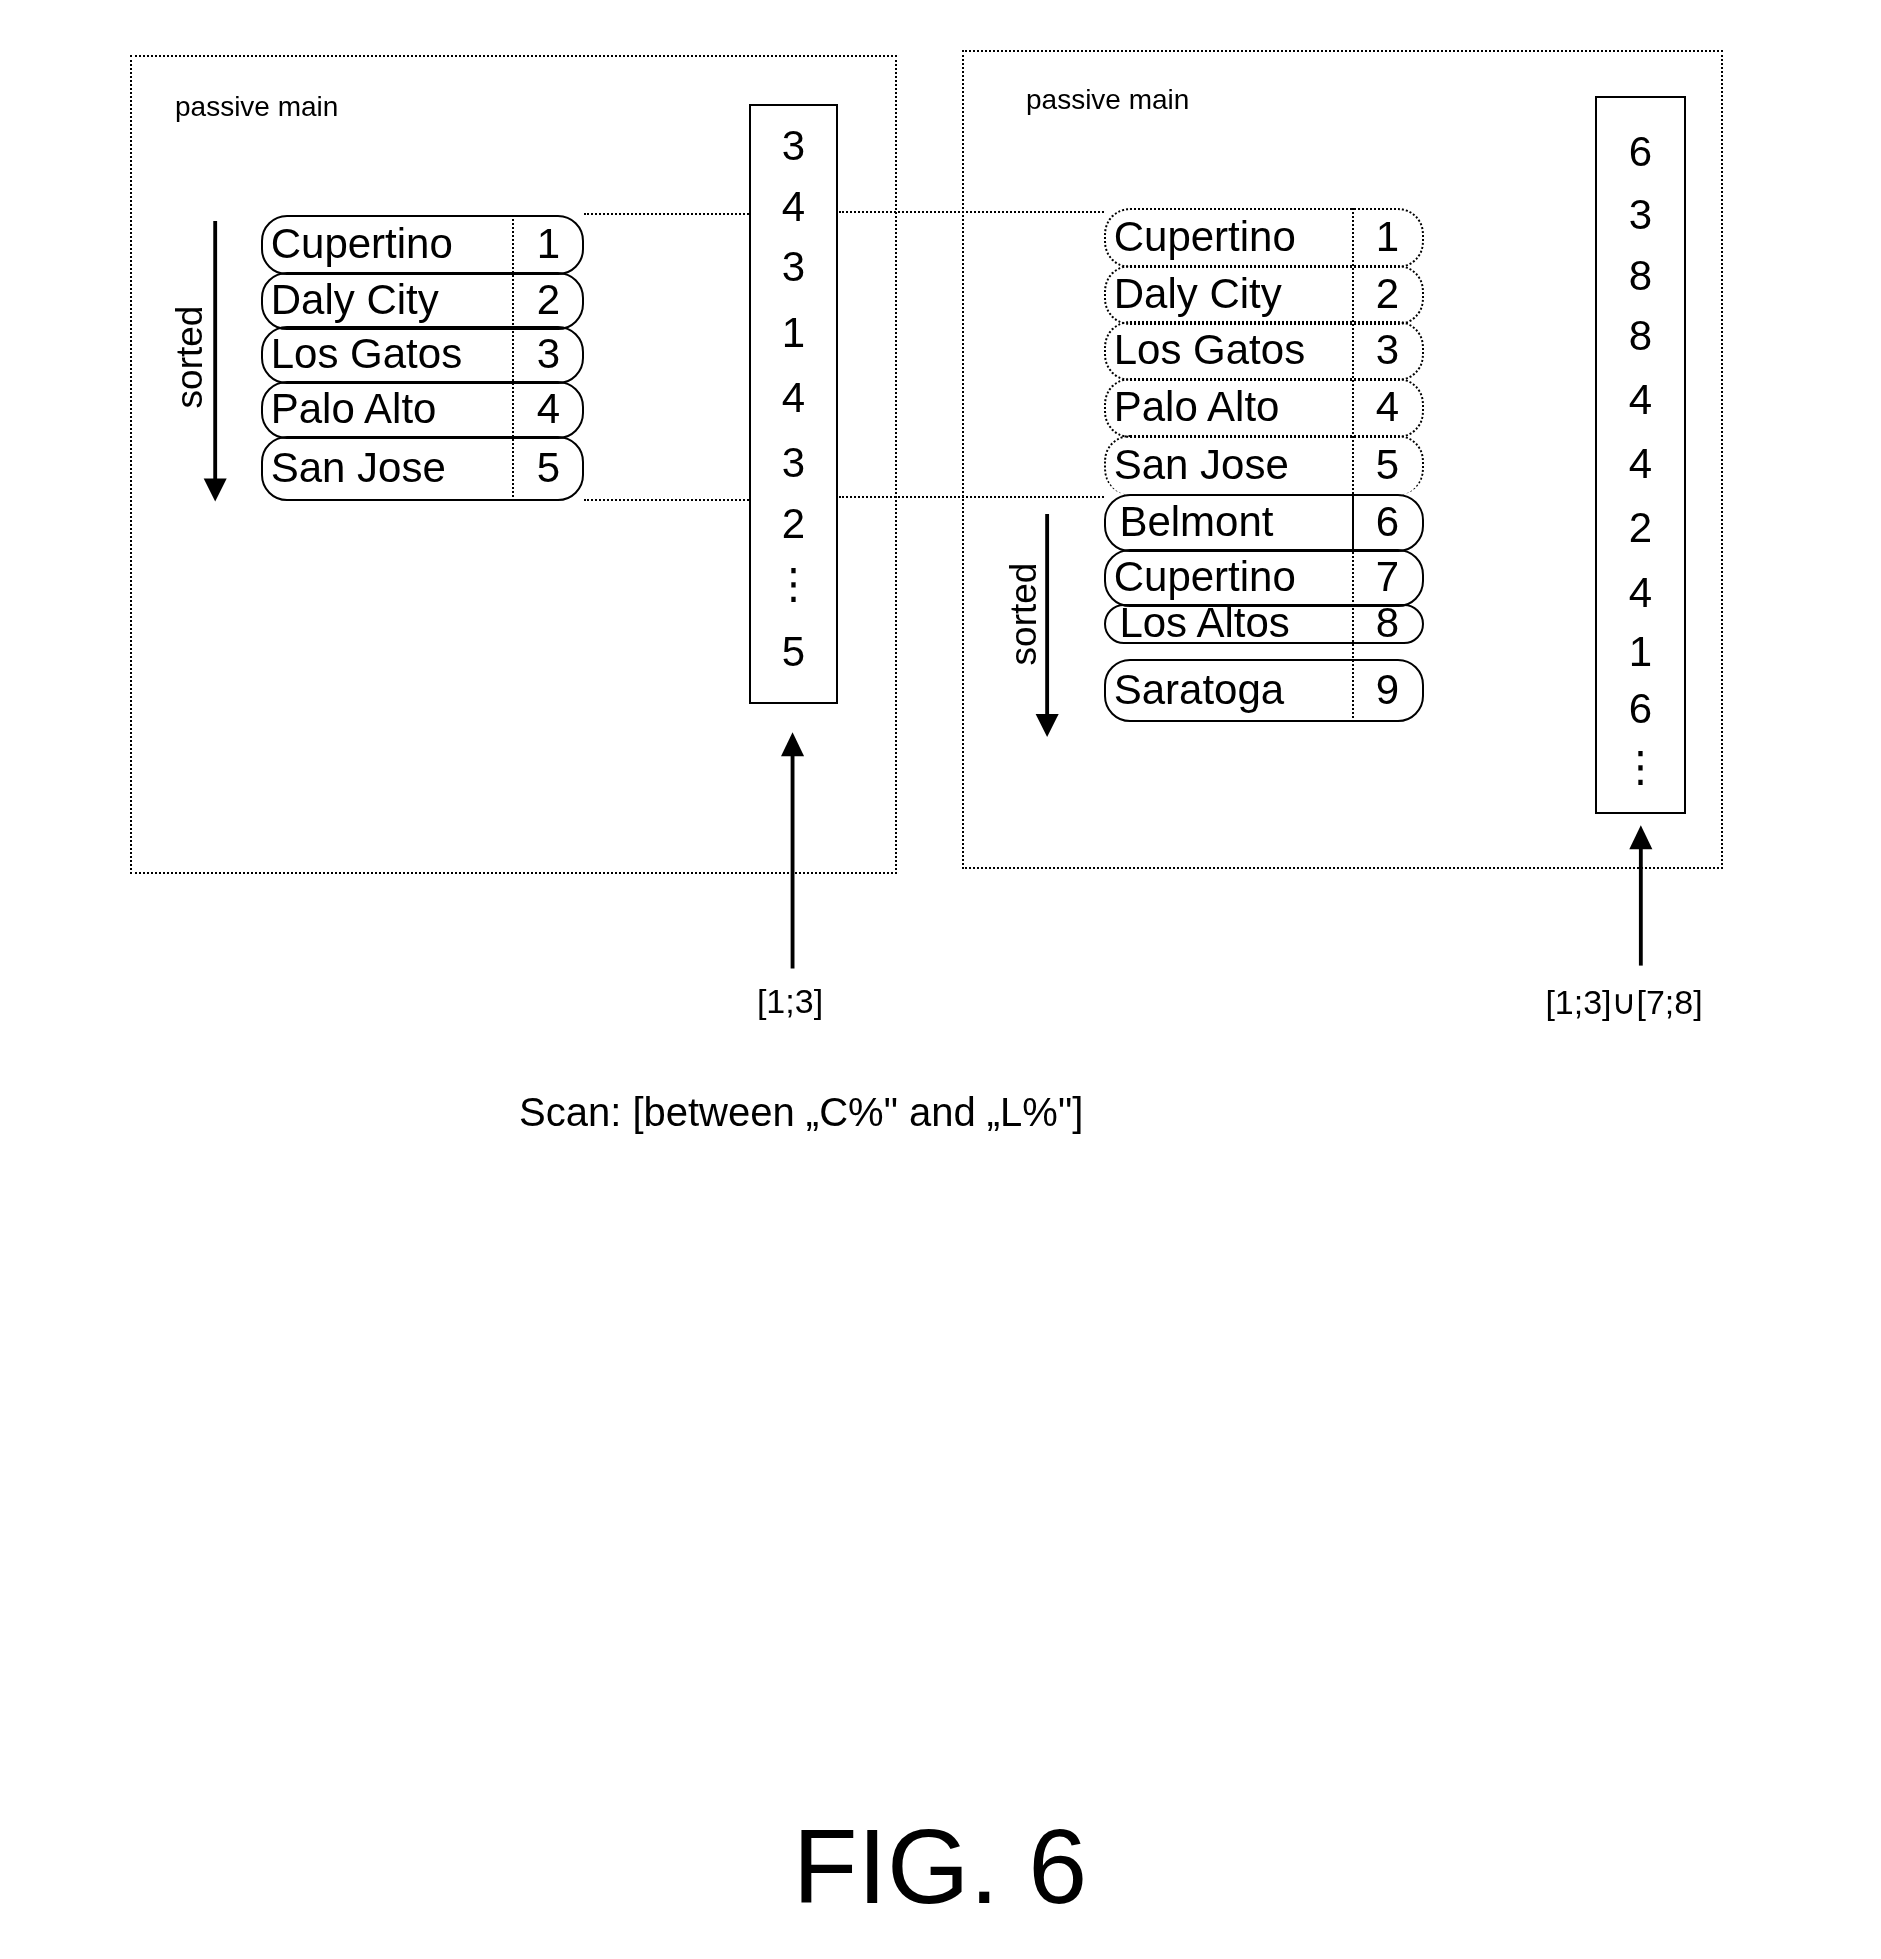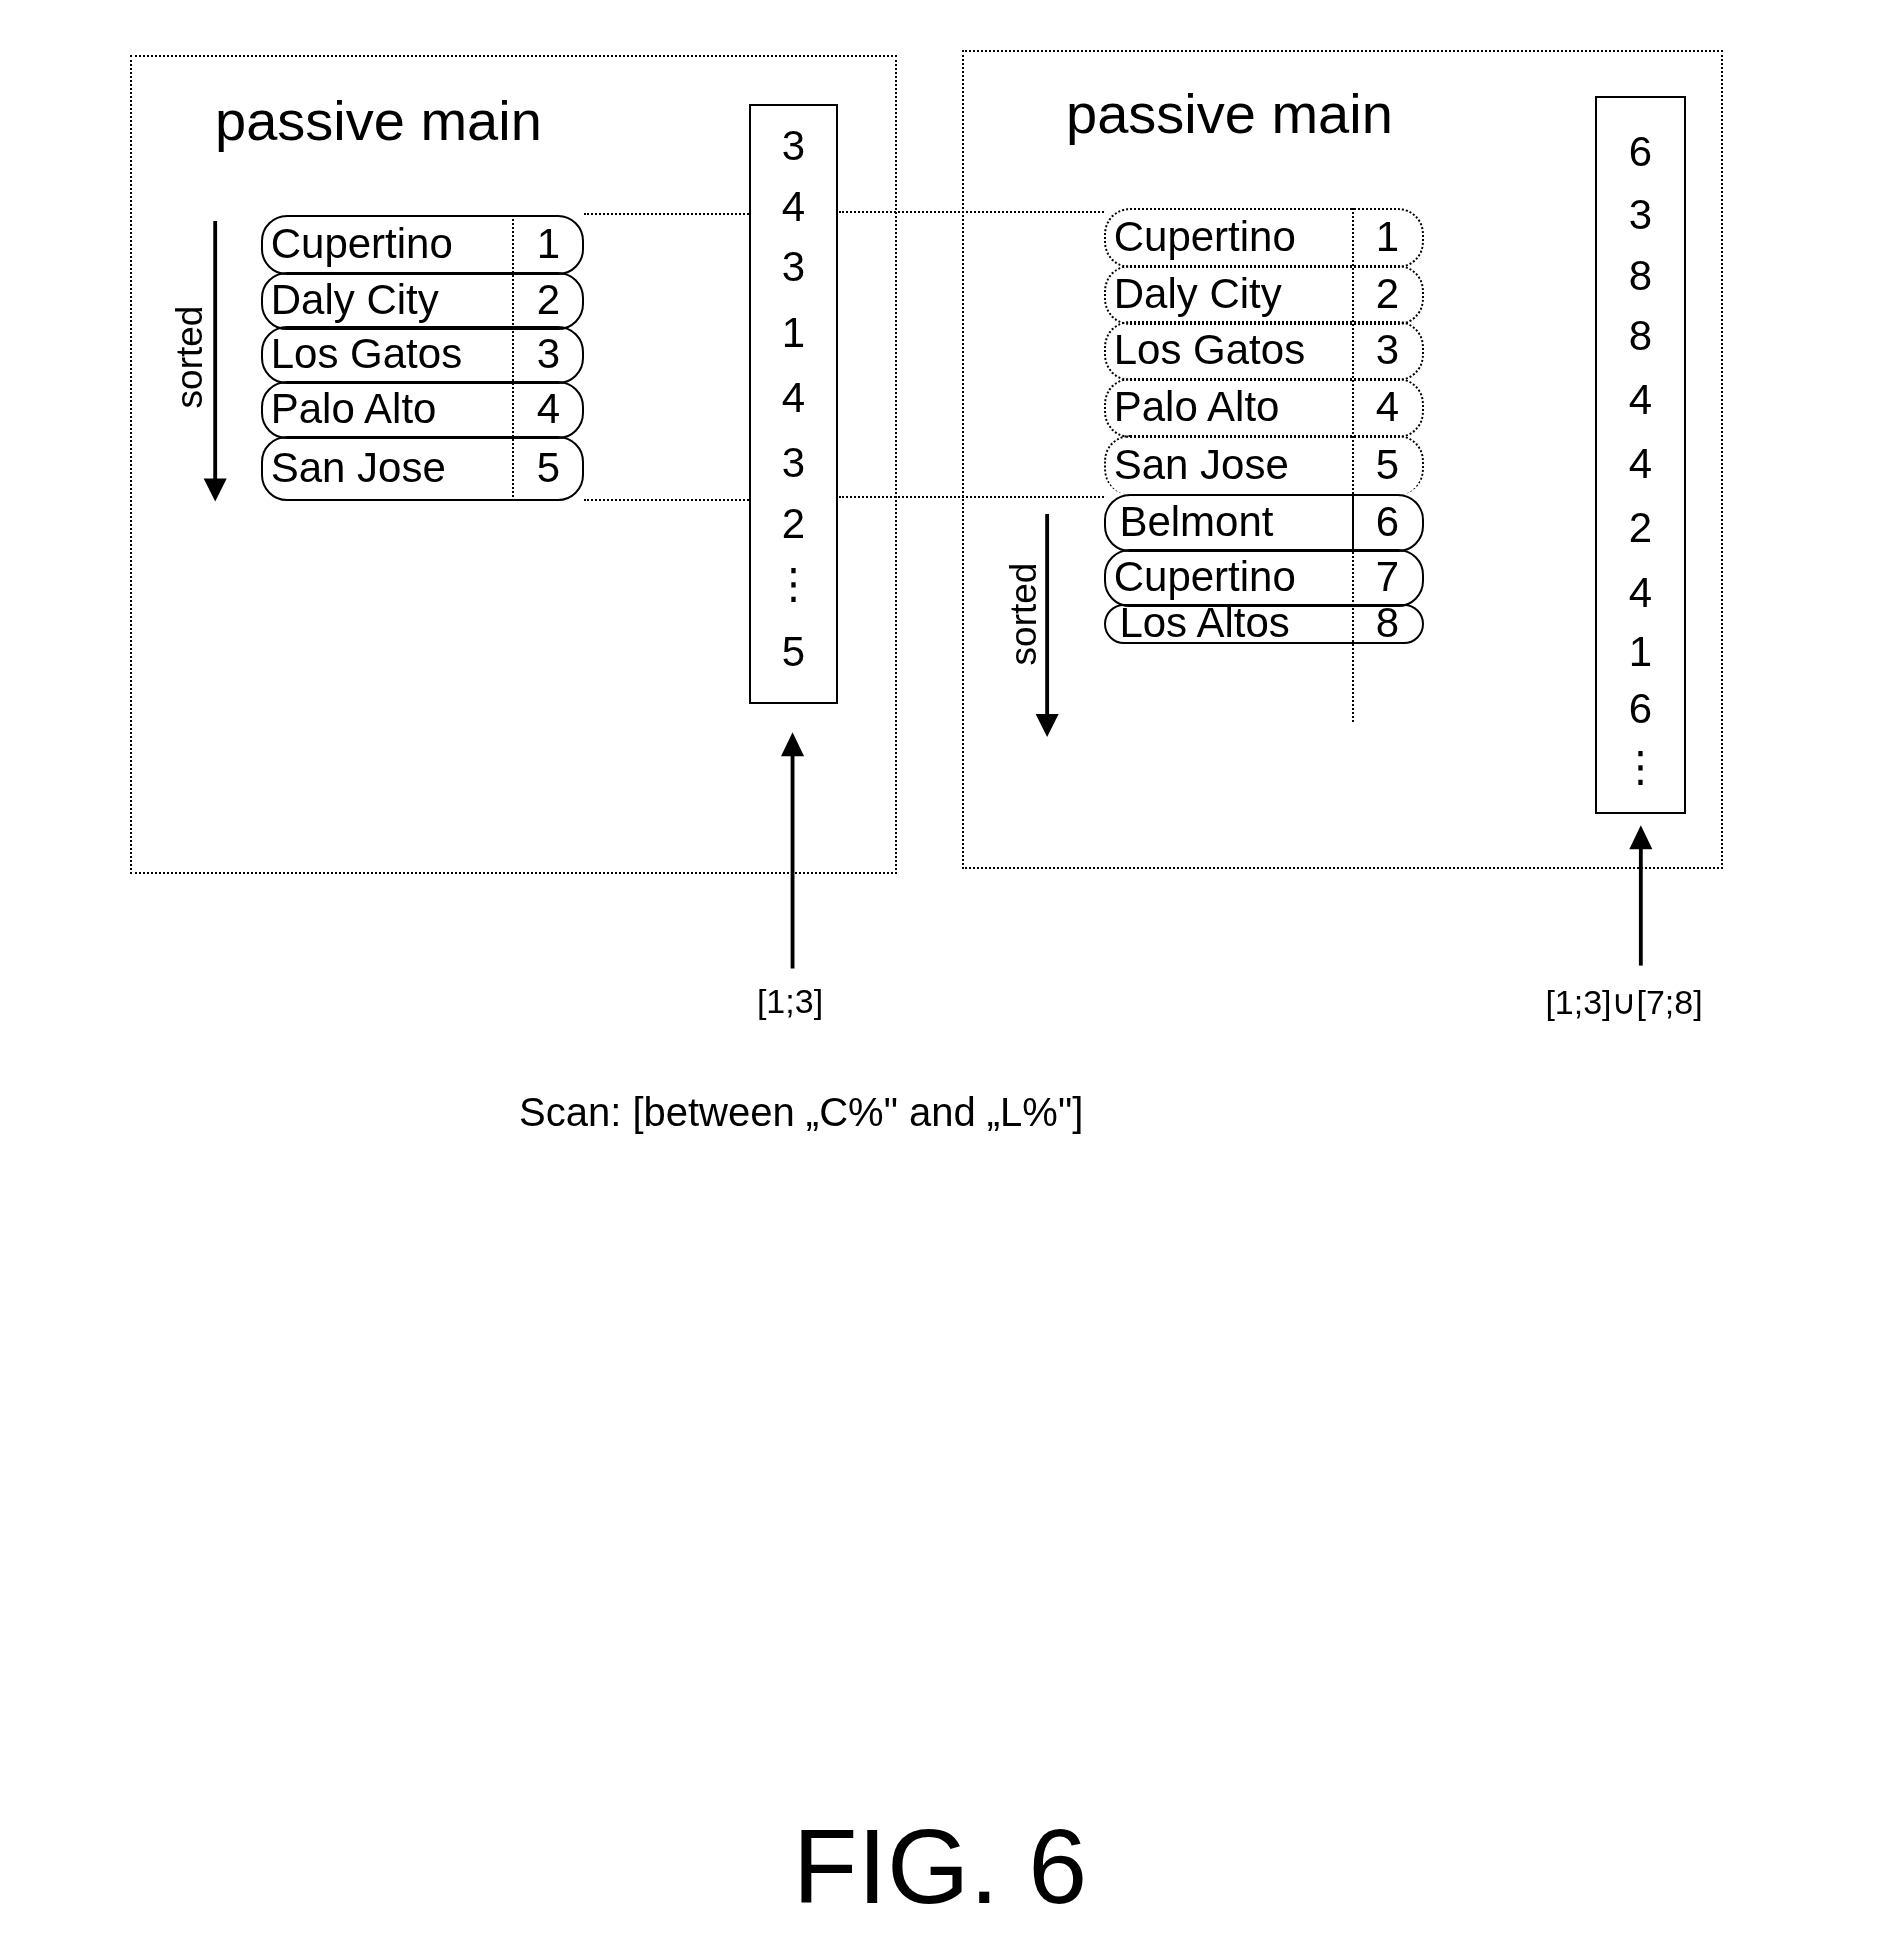--- a/index.html
+++ b/index.html
@@ -6,7 +6,7 @@
   body{width:1881px;height:1960px;position:relative;overflow:hidden;font-family:"Liberation Sans",sans-serif;color:#000;}
   .abs{position:absolute;}
   .dotbox{position:absolute;border:2.9px dotted #000;box-sizing:border-box;}
-  .title{position:absolute;font-size:56px;line-height:1;margin-left:40px;}
+  .title{position:absolute;font-size:28px;line-height:1;}
   .tbl{position:absolute;box-sizing:border-box;}
   .row{position:absolute;left:0;right:0;box-sizing:border-box;font-size:42px;border-radius:26px;}
   .row .name{position:absolute;left:7.7px;top:50%;transform:translateY(-52%);white-space:nowrap;}

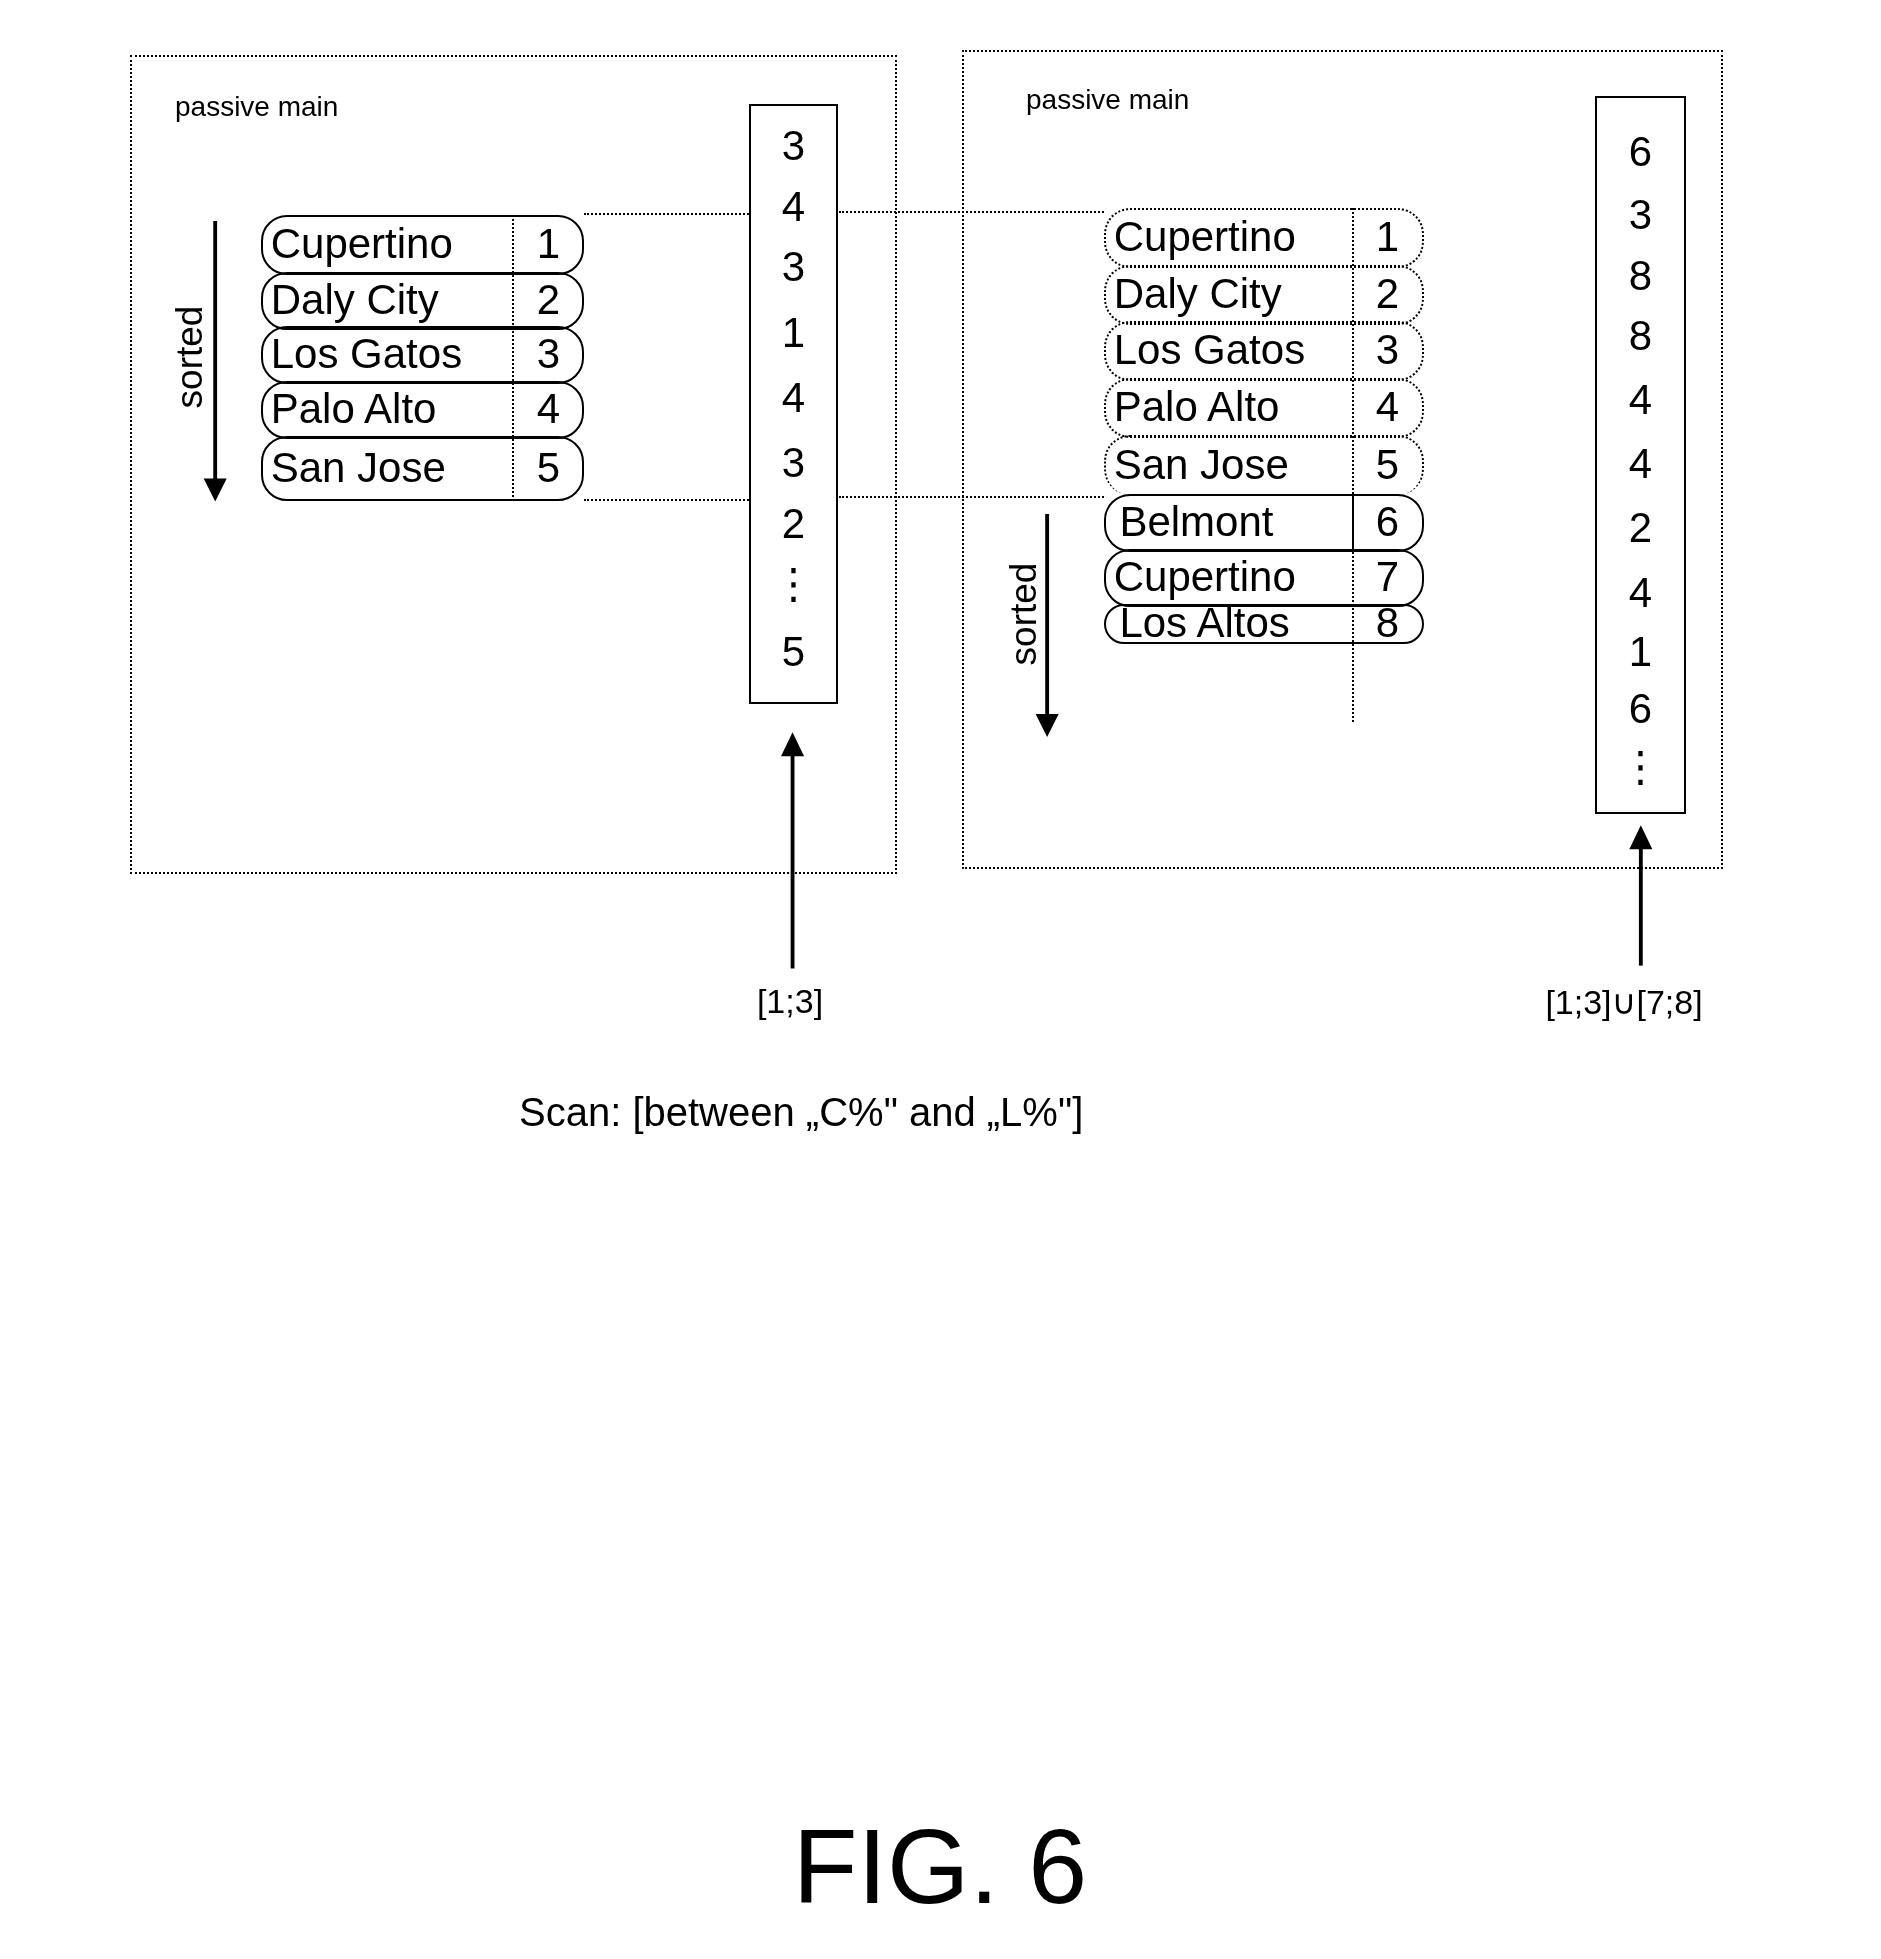--- a/index.html
+++ b/index.html
@@ -102,6 +102,10 @@
     <span class="name" style="left:13.4px;">Los Altos</span>
     <span class="id" style="width:69px;">8</span>
   </div>
+  <div class="row solid" style="top:451px;height:63px;">
+    <span class="name">Saratoga</span>
+    <span class="id" style="width:69px;">9</span>
+  </div>
   <div class="vline" style="left:248px;top:0;height:286px;border-left:2.9px dotted #000;"></div>
   <div class="vline" style="left:248px;top:286px;height:58px;border-left:2.9px solid #000;"></div>
   <div class="vline" style="left:248px;top:344px;bottom:0;border-left:2.9px dotted #000;"></div>

